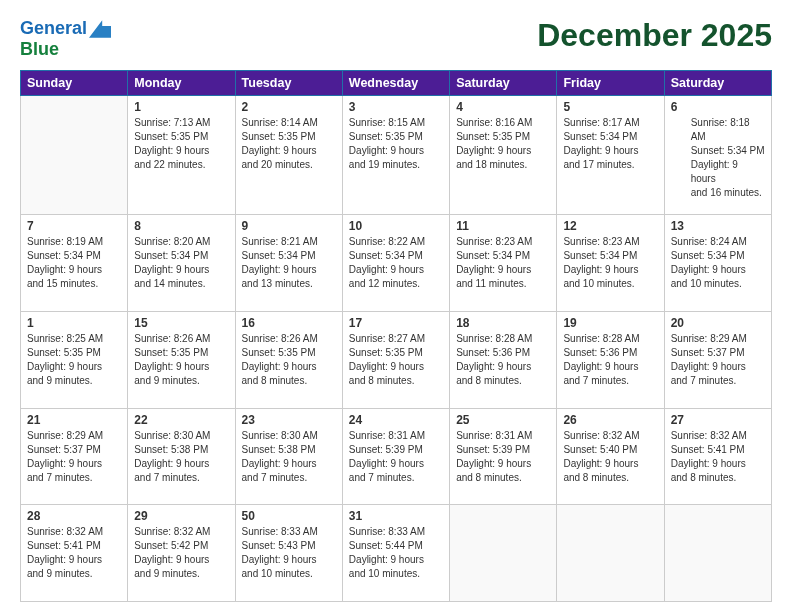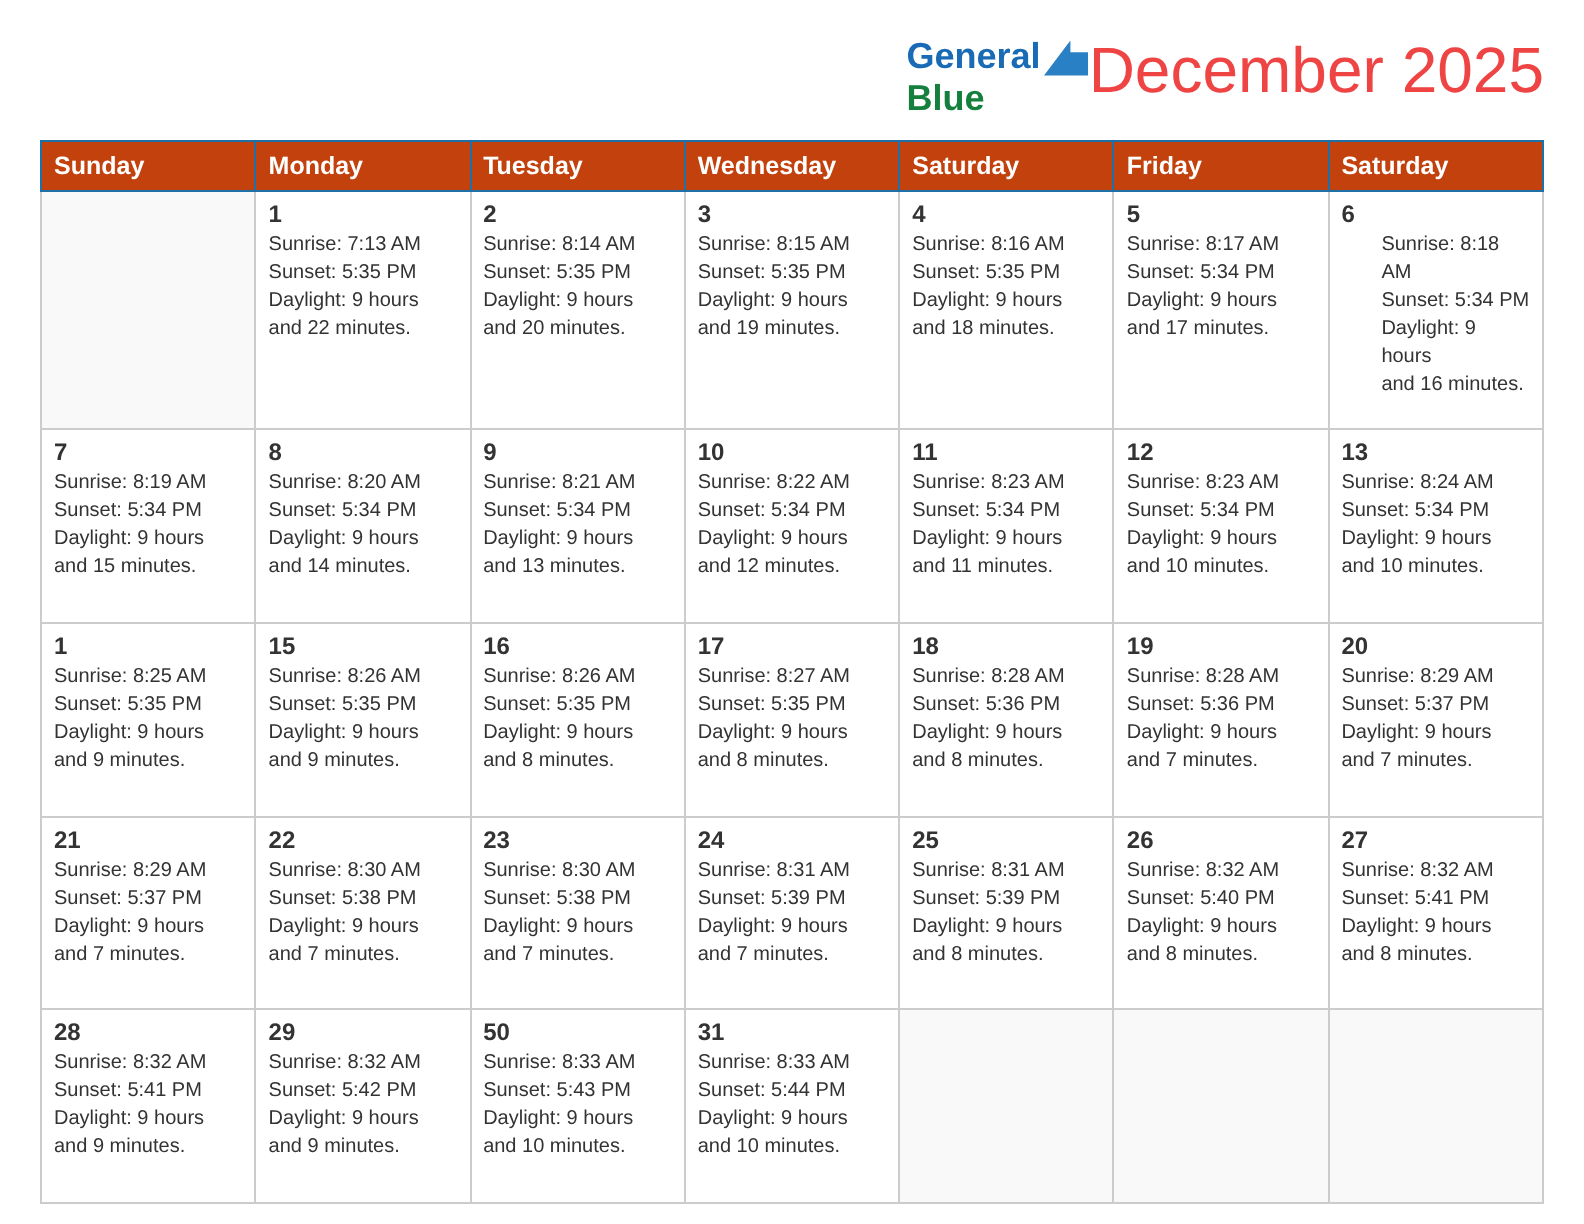--- a/index.html
+++ b/index.html
@@ -16,7 +16,6 @@
       padding: 18px 20px 10px 20px;
       display: flex;
       flex-direction: column;
-      align-items: flex-end;
     }
     .header {
       display: flex;

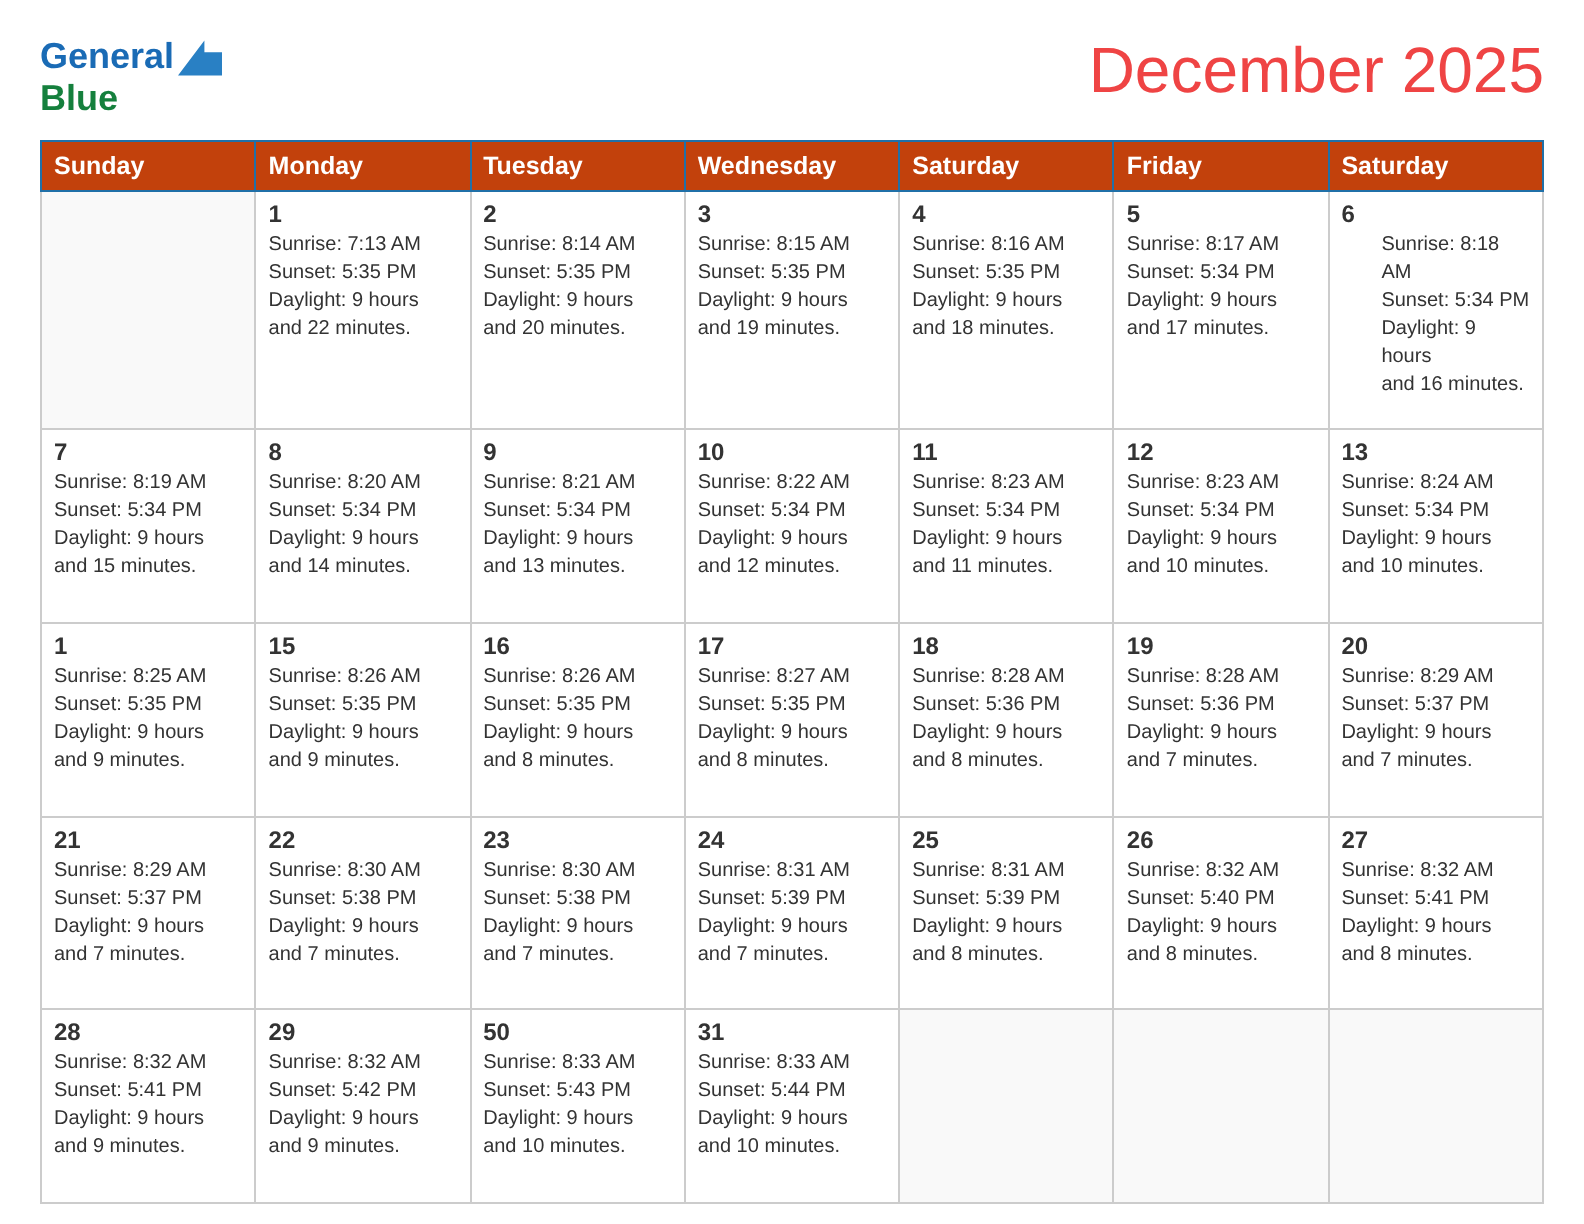--- a/index.html
+++ b/index.html
@@ -47,8 +47,8 @@
     }
     .month-title {
       font-size: 32px;
-      font-weight: normal;
-      color: #ef4444;
+      font-weight: bold;
+      color: #14532d;
       line-height: 1.1;
     }
     .subtitle {

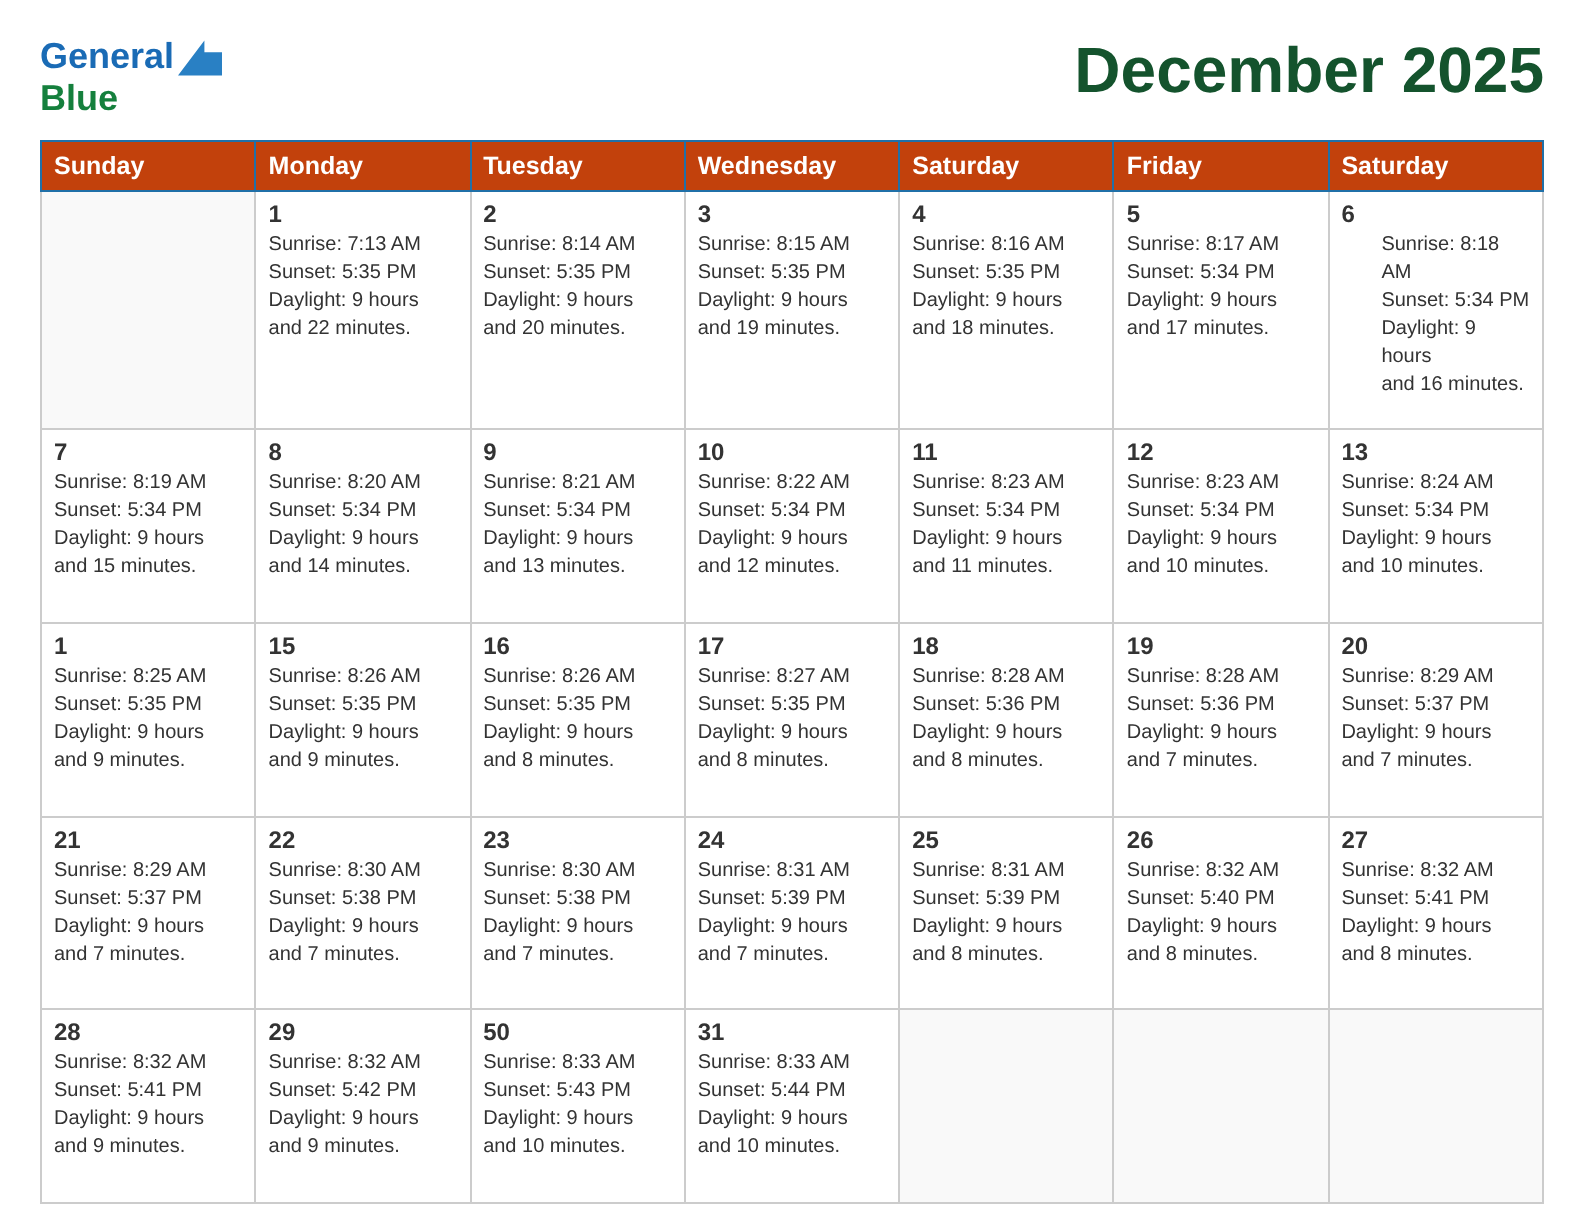--- a/index.html
+++ b/index.html
@@ -62,7 +62,7 @@
       flex: 1;
     }
     .calendar-table thead tr th {
-      background-color: #c2410c;
+      background-color: #4c1d95;
       color: #fff;
       text-align: left;
       padding: 5px 6px;

